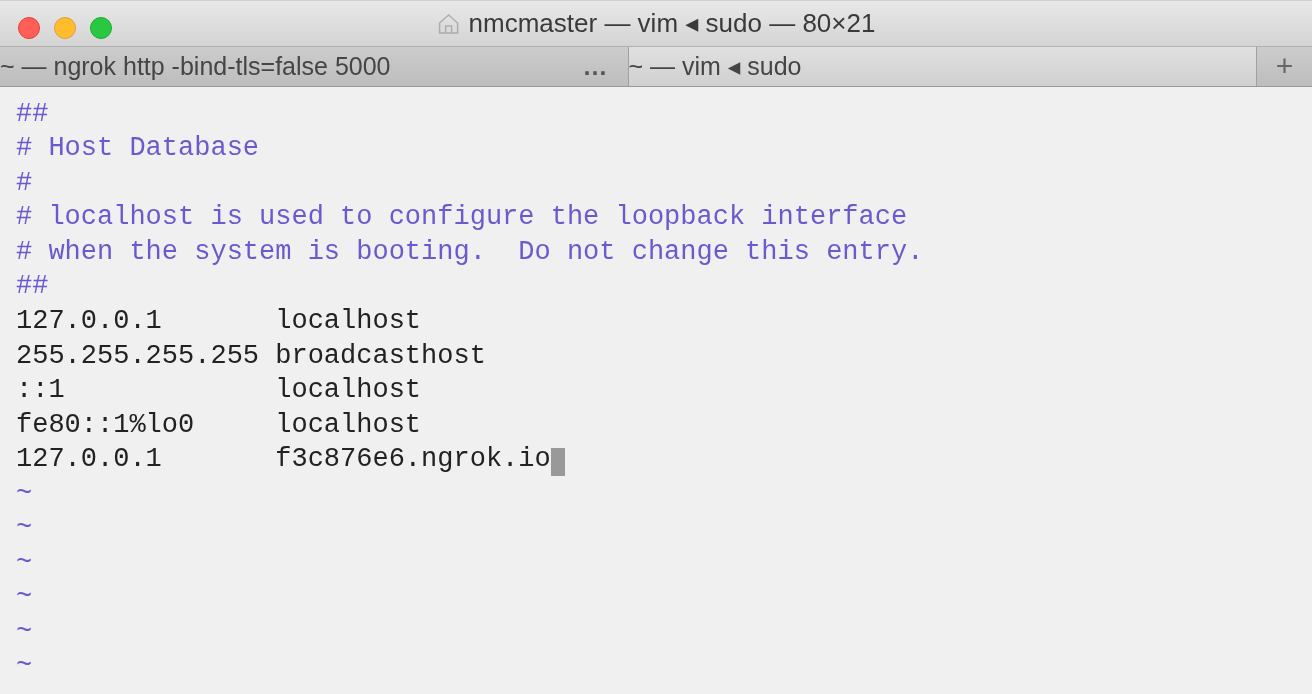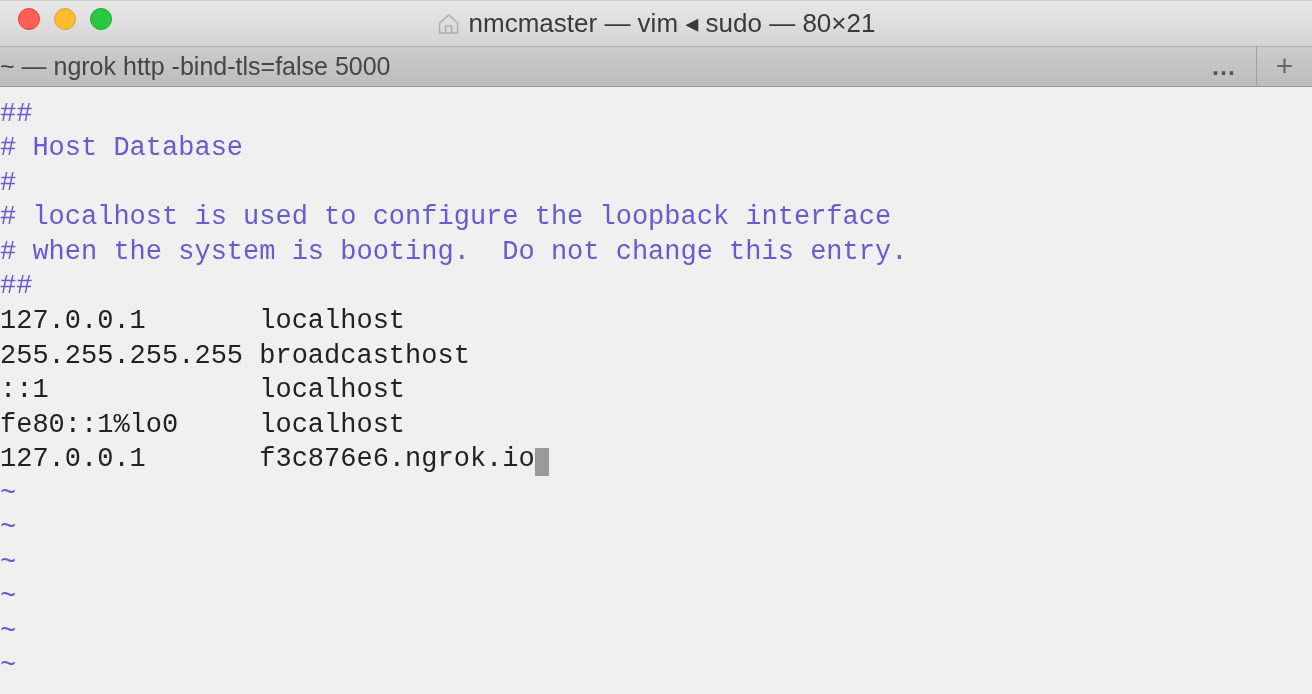--- a/index.html
+++ b/index.html
@@ -22,7 +22,7 @@
       height: 53px;
       background: linear-gradient(to bottom, #e8e8e8, #d4d4d4);
       display: flex;
-      align-items: flex-start;
+      align-items: flex-end;
       padding: 7px 18px;
       border-bottom: 1px solid #b0b0b0;
       position: relative;

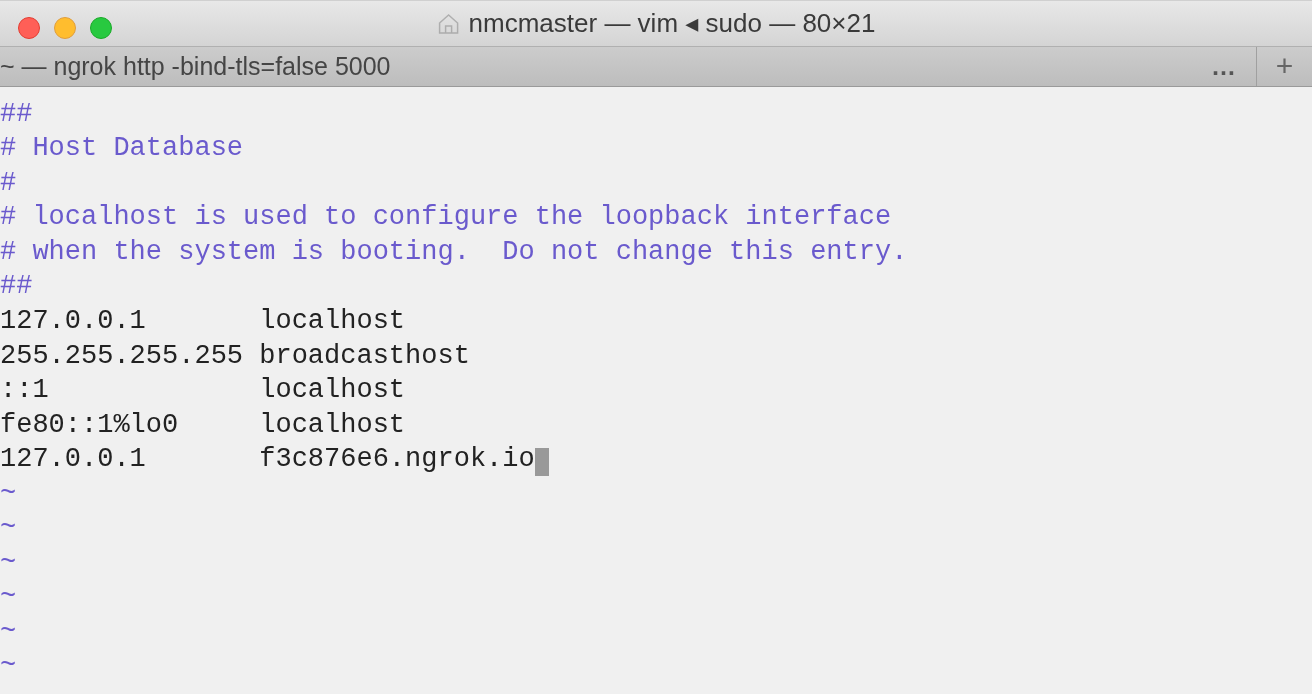--- a/index.html
+++ b/index.html
@@ -143,6 +143,9 @@
       <span>~ — ngrok http -bind-tls=false 5000</span>
       <span class="tab-ellipsis">…</span>
     </div>
+    <div class="tab active">
+      <span>~ — vim ◂ sudo</span>
+    </div>
     <div class="new-tab">
       <span>+</span>
     </div>

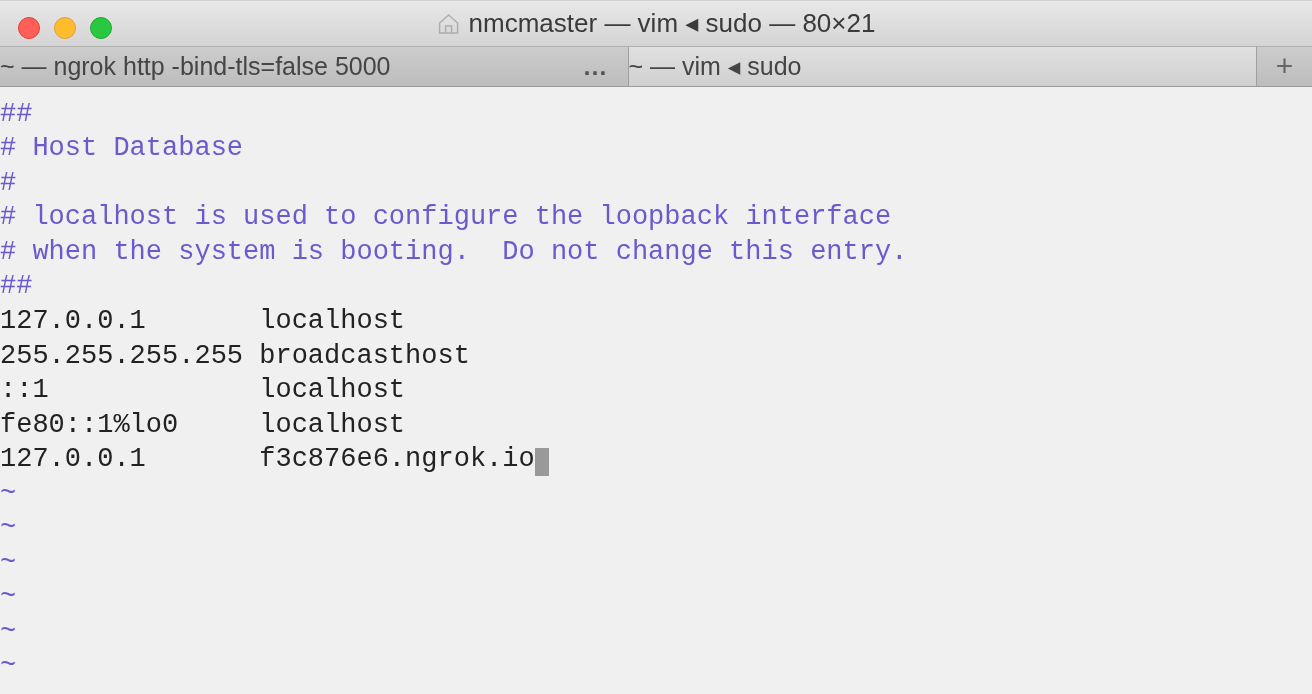--- a/index.html
+++ b/index.html
@@ -99,7 +99,7 @@
     .terminal {
       flex: 1;
       background: #f0f0f0;
-      padding: 10px 0;
+      padding: 10px 16px;
       font-family: "SF Mono", Menlo, Monaco, "Courier New", monospace;
       font-size: 27px;
       line-height: 1.28;

